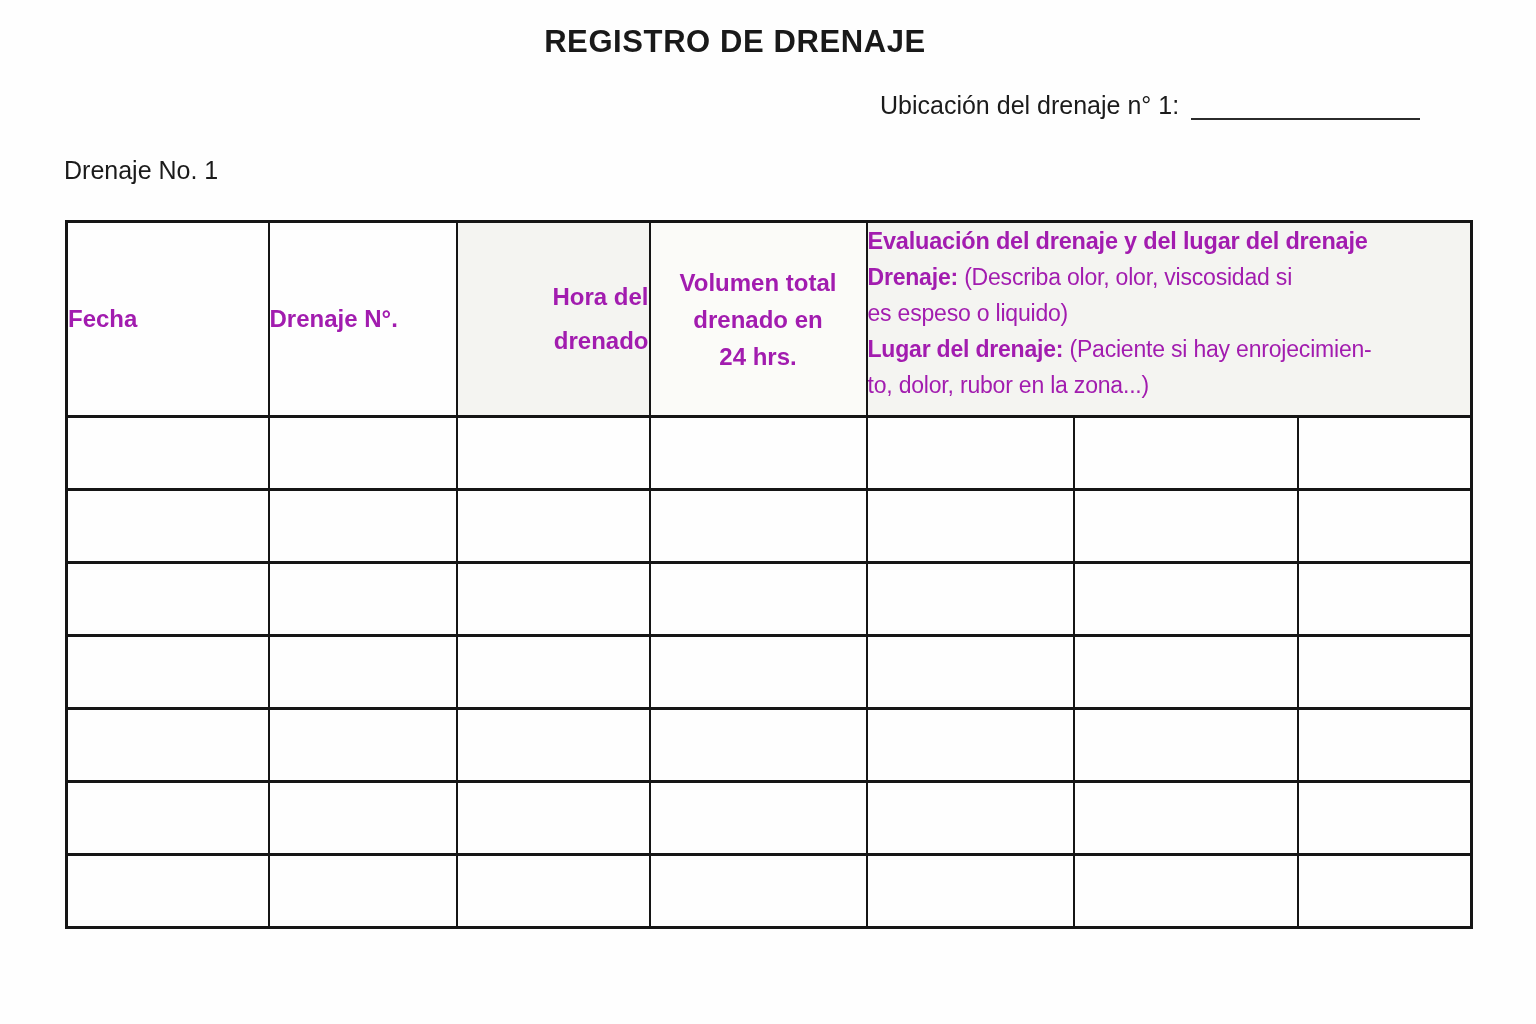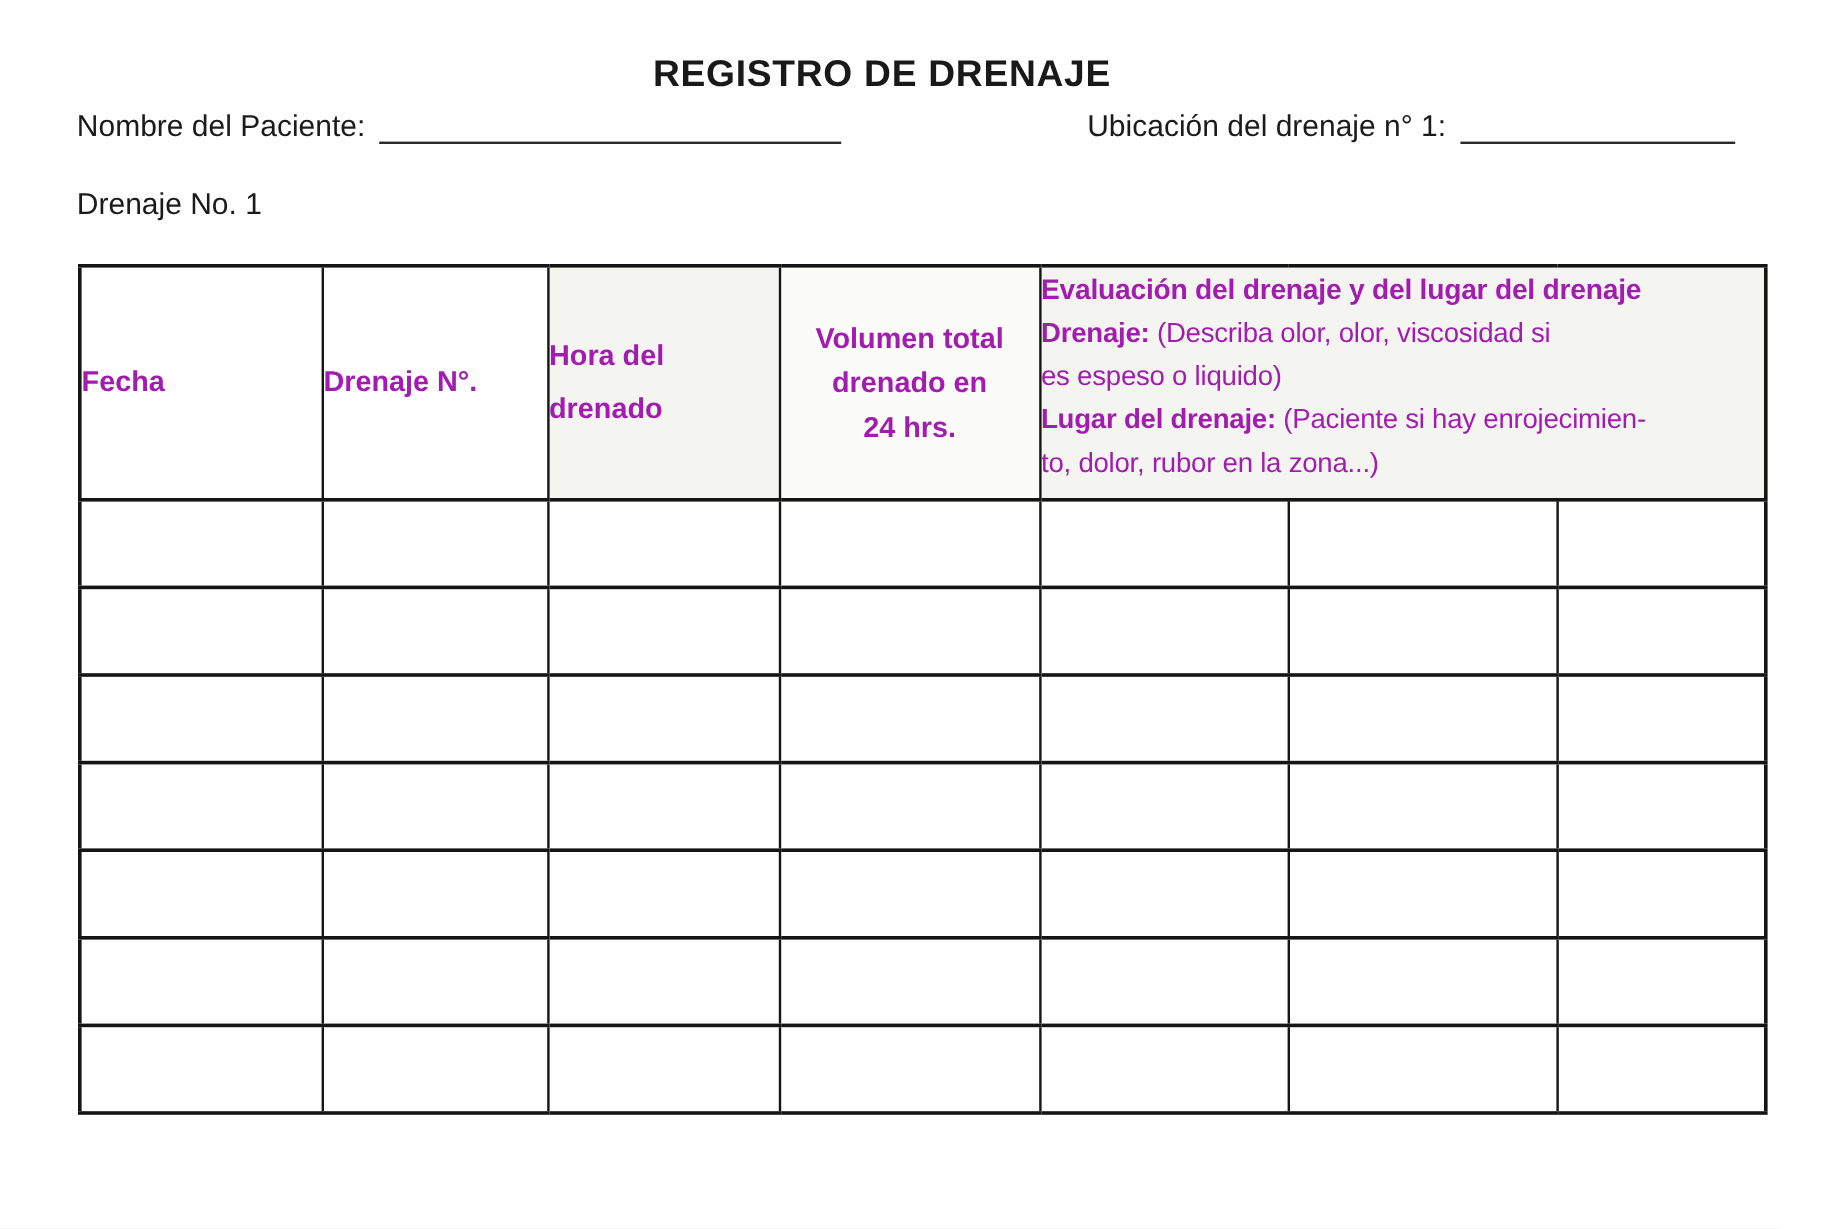--- a/index.html
+++ b/index.html
@@ -15,7 +15,7 @@
   }
   .title {
     position: absolute;
-    top: 44px;
+    top: 24px;
     left: 0;
     width: 1470px;
     text-align: center;

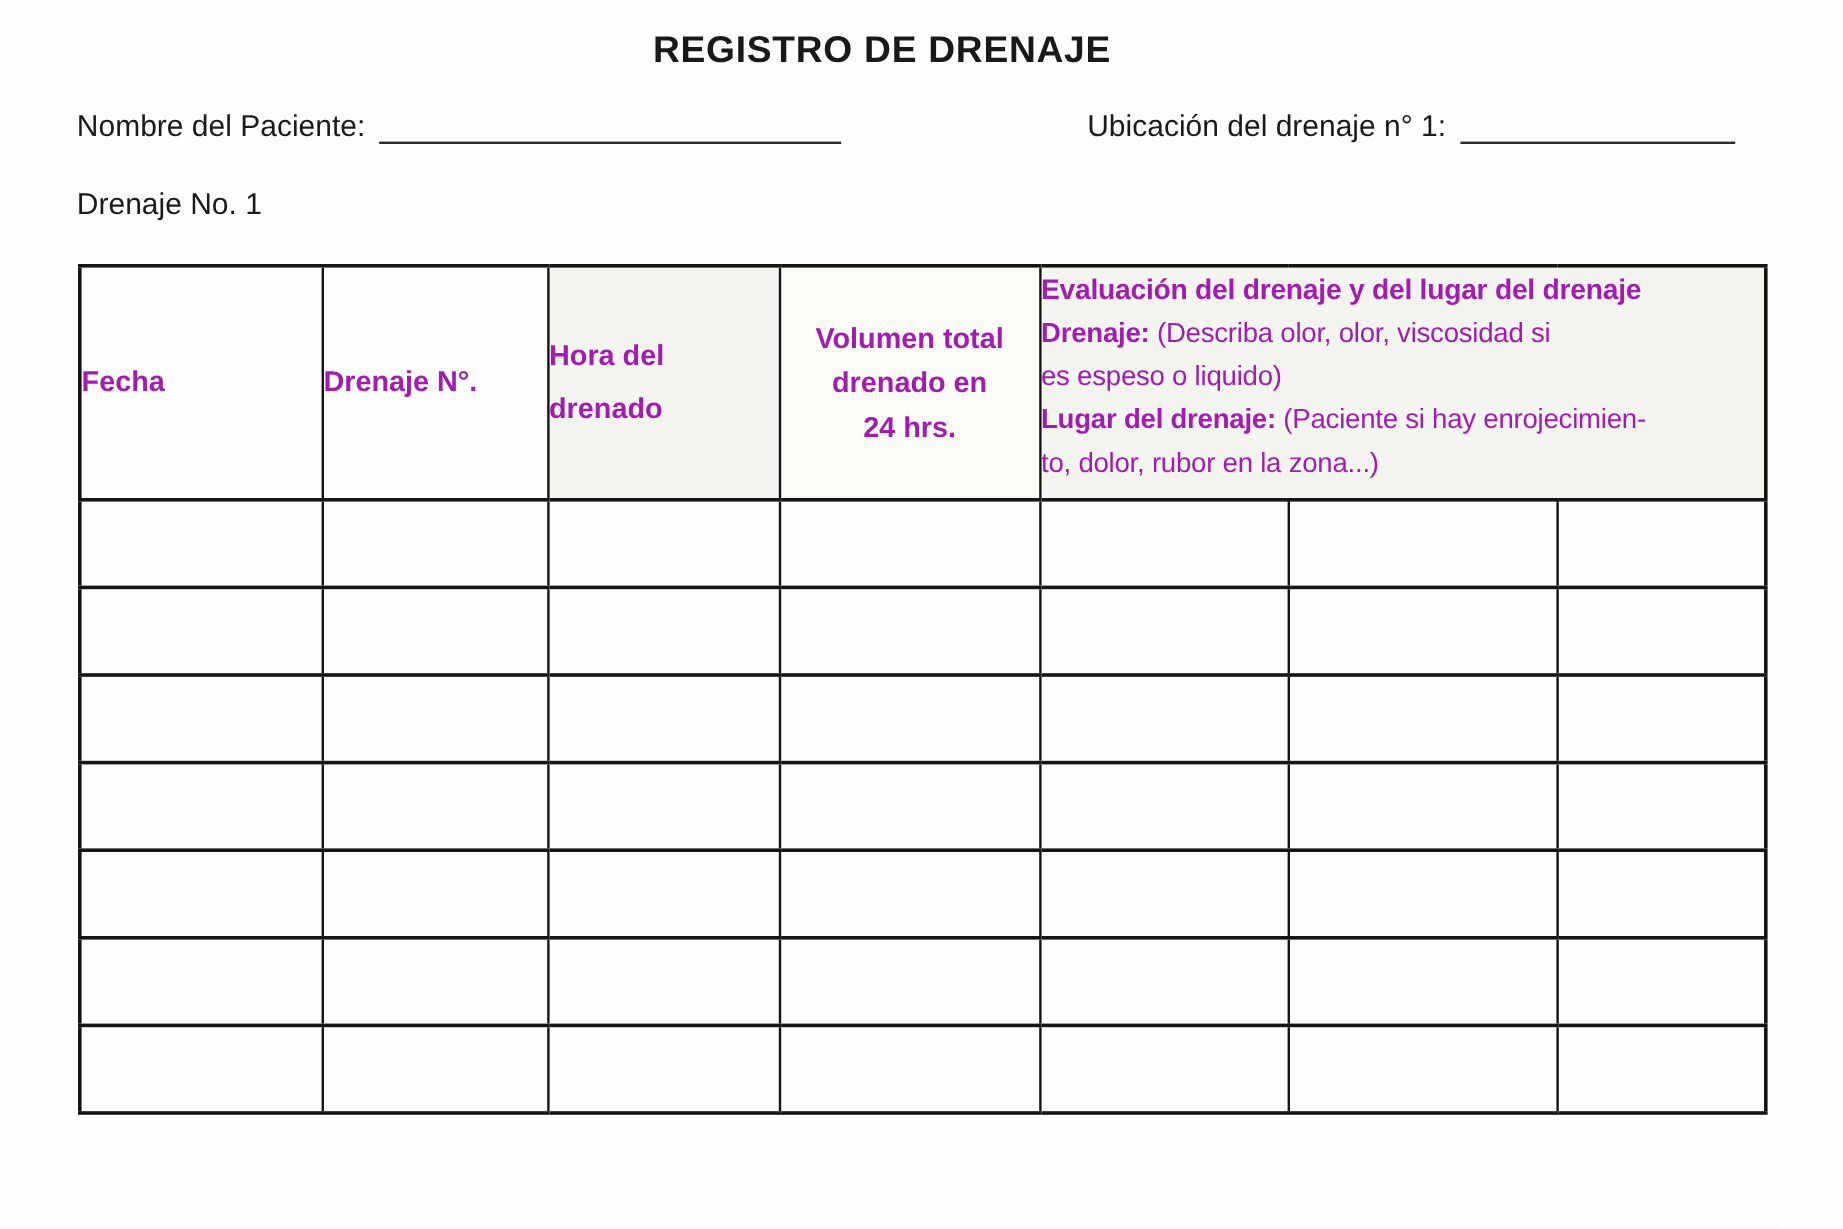--- a/index.html
+++ b/index.html
@@ -98,9 +98,6 @@
 
   <div class="title">REGISTRO DE DRENAJE</div>
 
-  <div class="field field-patient">
-    <span>Nombre del Paciente:</span><span class="blank blank-patient"></span>
-  </div>
 
   <div class="field field-location">
     <span>Ubicación del drenaje n° 1:</span><span class="blank blank-location"></span>

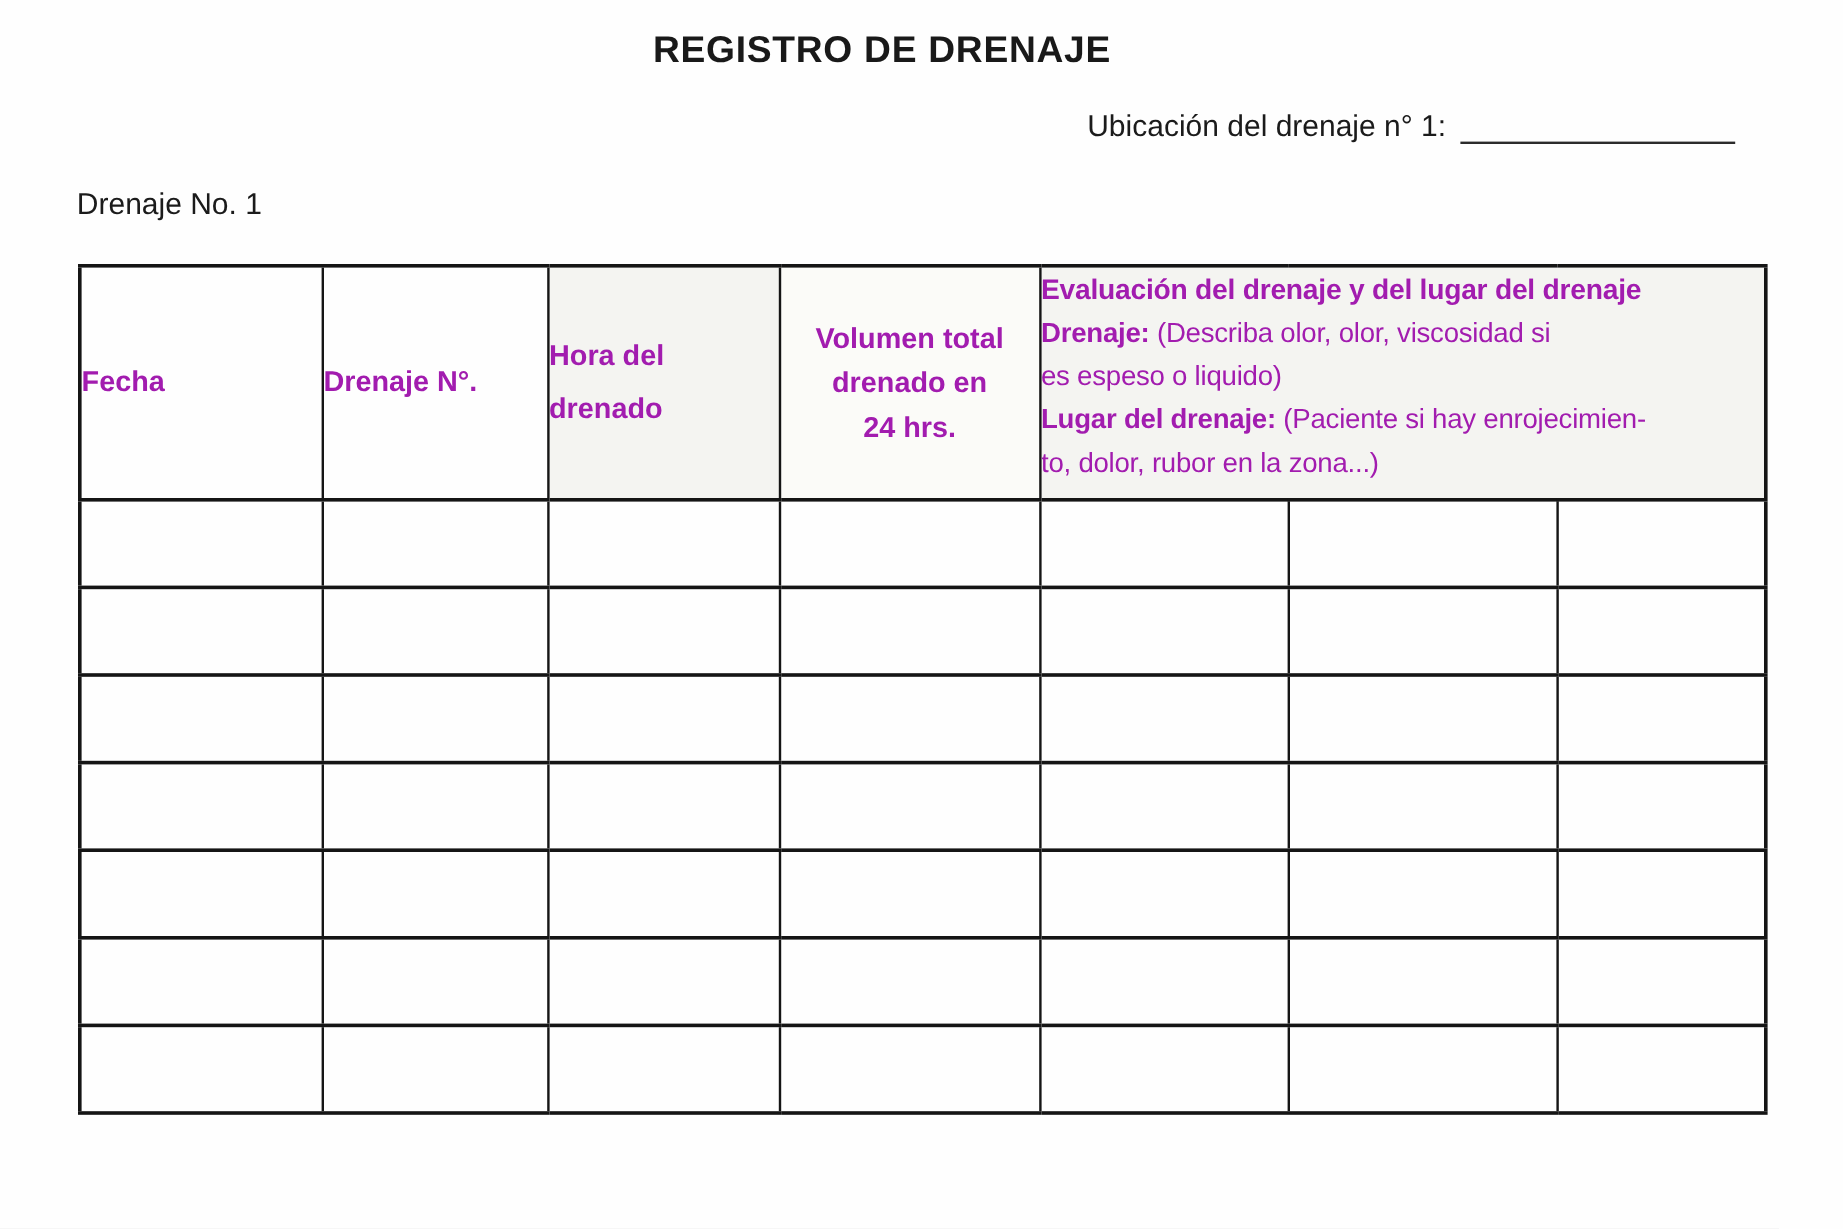--- a/index.html
+++ b/index.html
@@ -26,7 +26,7 @@
   }
   .field { position: absolute; font-size: 25px; white-space: nowrap; }
   .field-patient { left: 64px; top: 91px; }
-  .field-location { left: 906px; top: 91px; }
+  .field-location { left: 880px; top: 91px; }
   .drain-no { position: absolute; left: 64px; top: 156px; font-size: 25px; }
   .blank {
     display: inline-block;

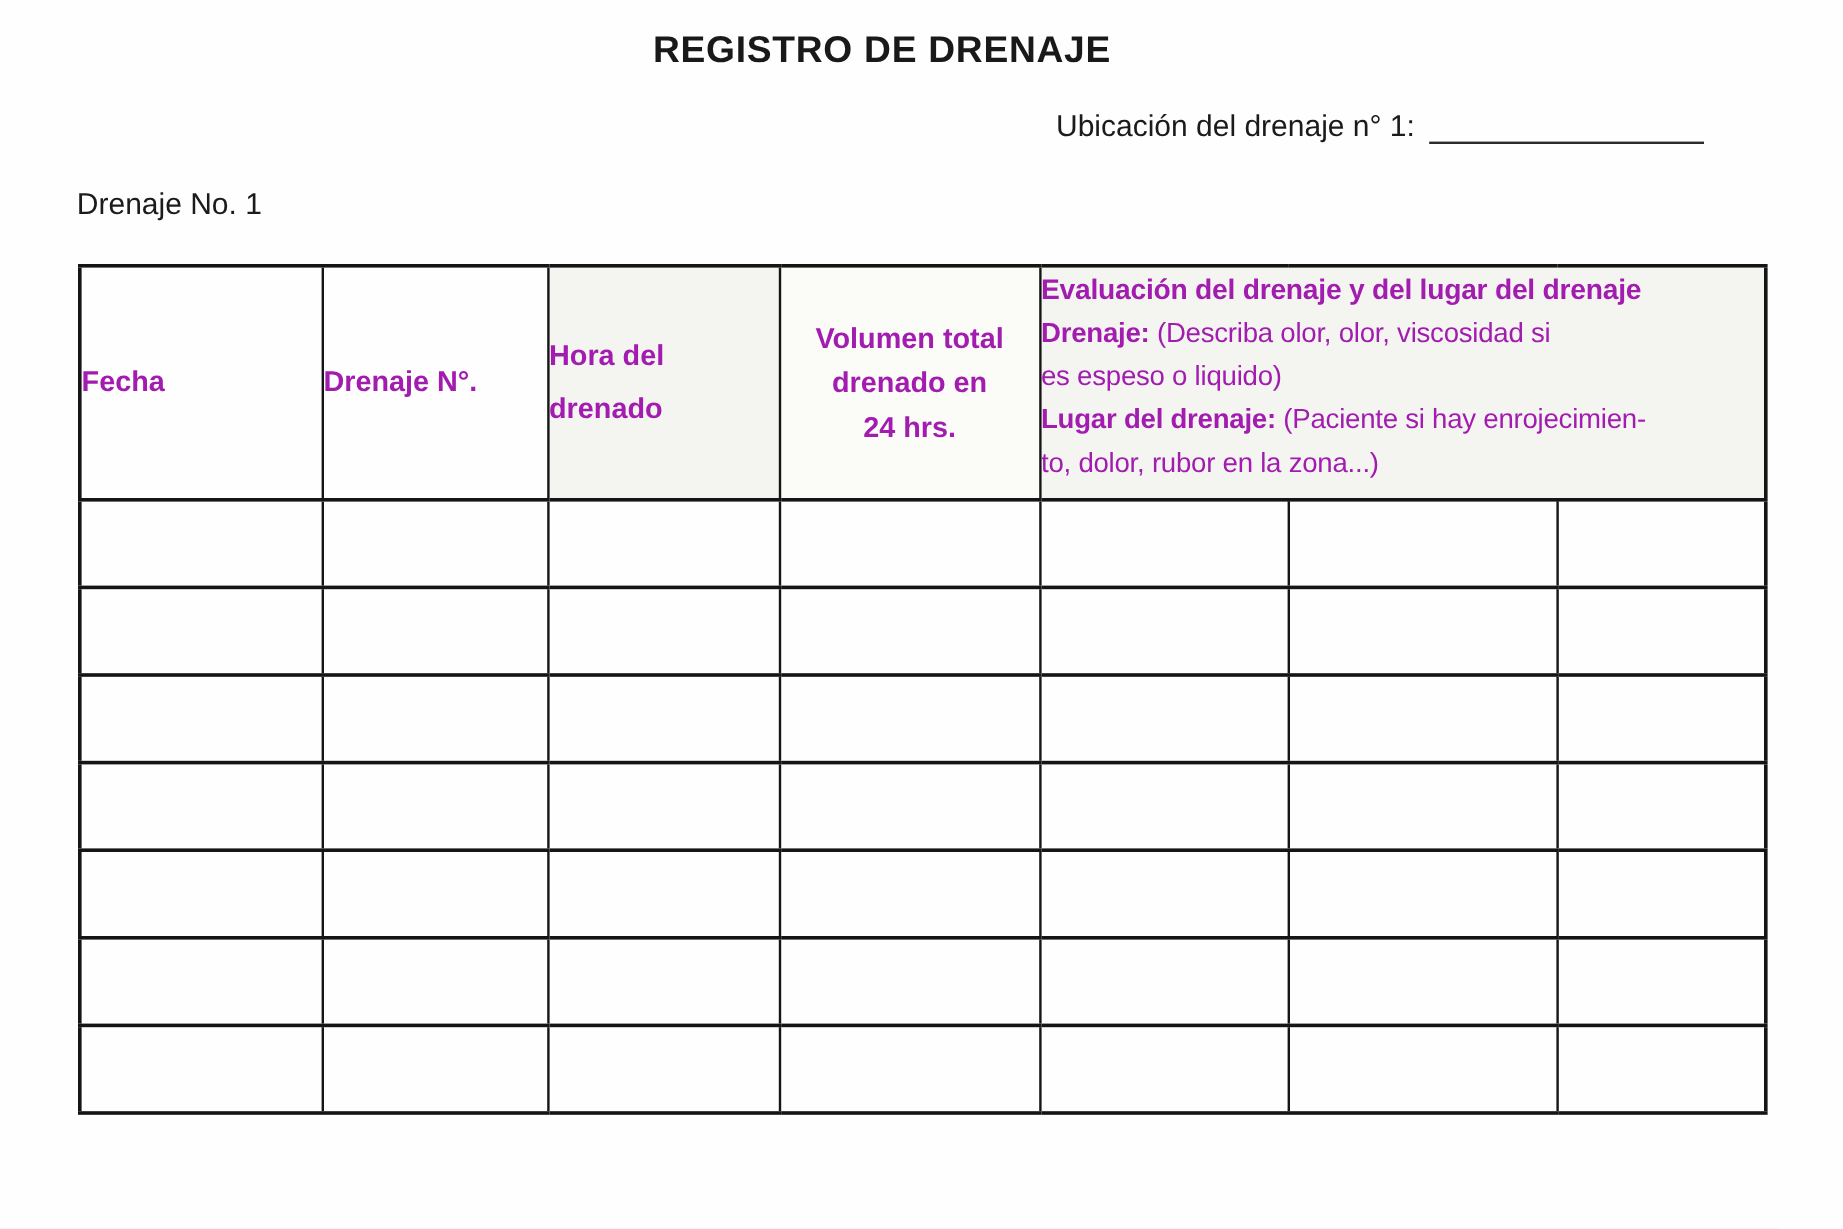--- a/index.html
+++ b/index.html
@@ -65,7 +65,7 @@
     background: #fefefe;
   }
   th.hdr-hora {
-    text-align: left;
+    text-align: right;
     vertical-align: middle;
     line-height: 44px;
     background: #f4f4f1;

